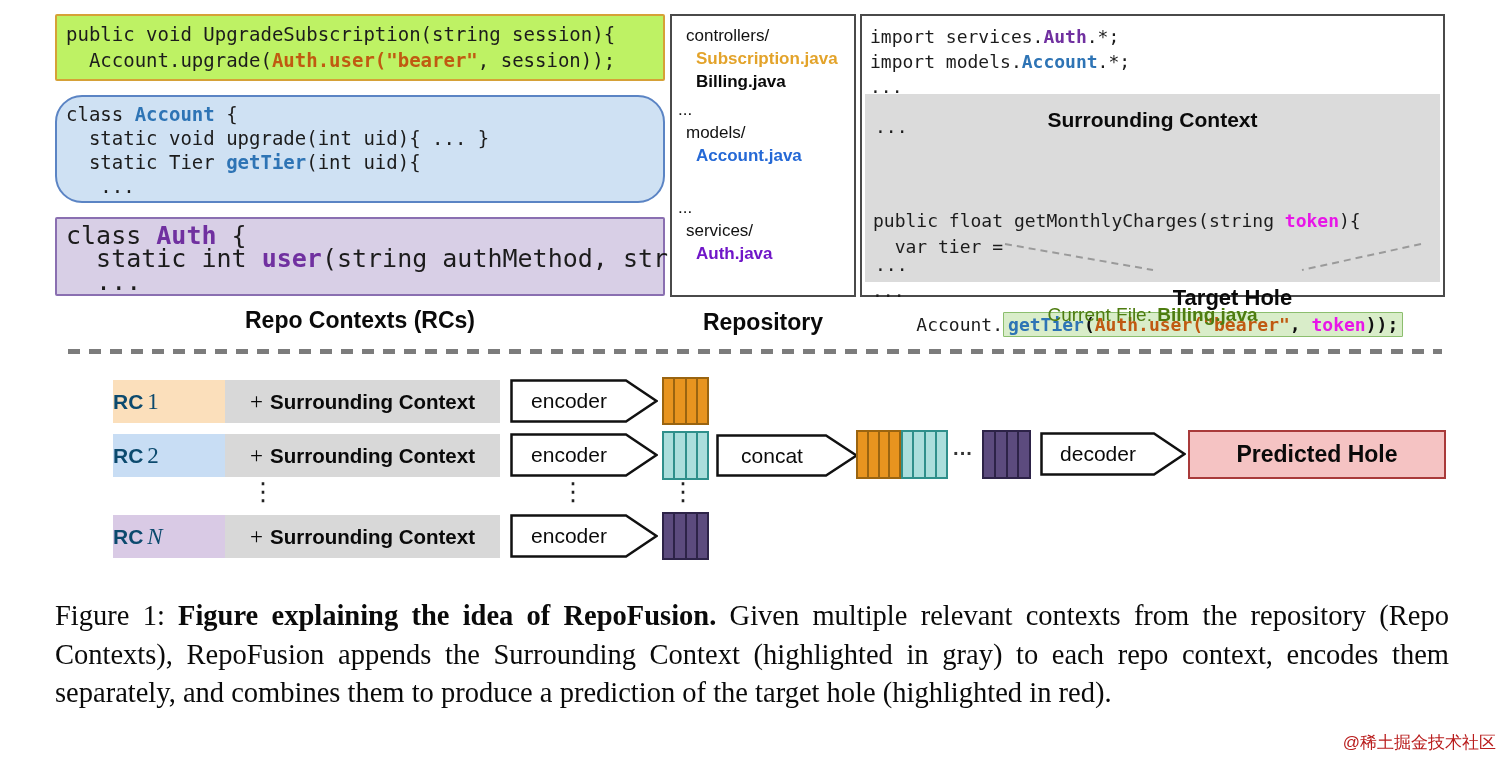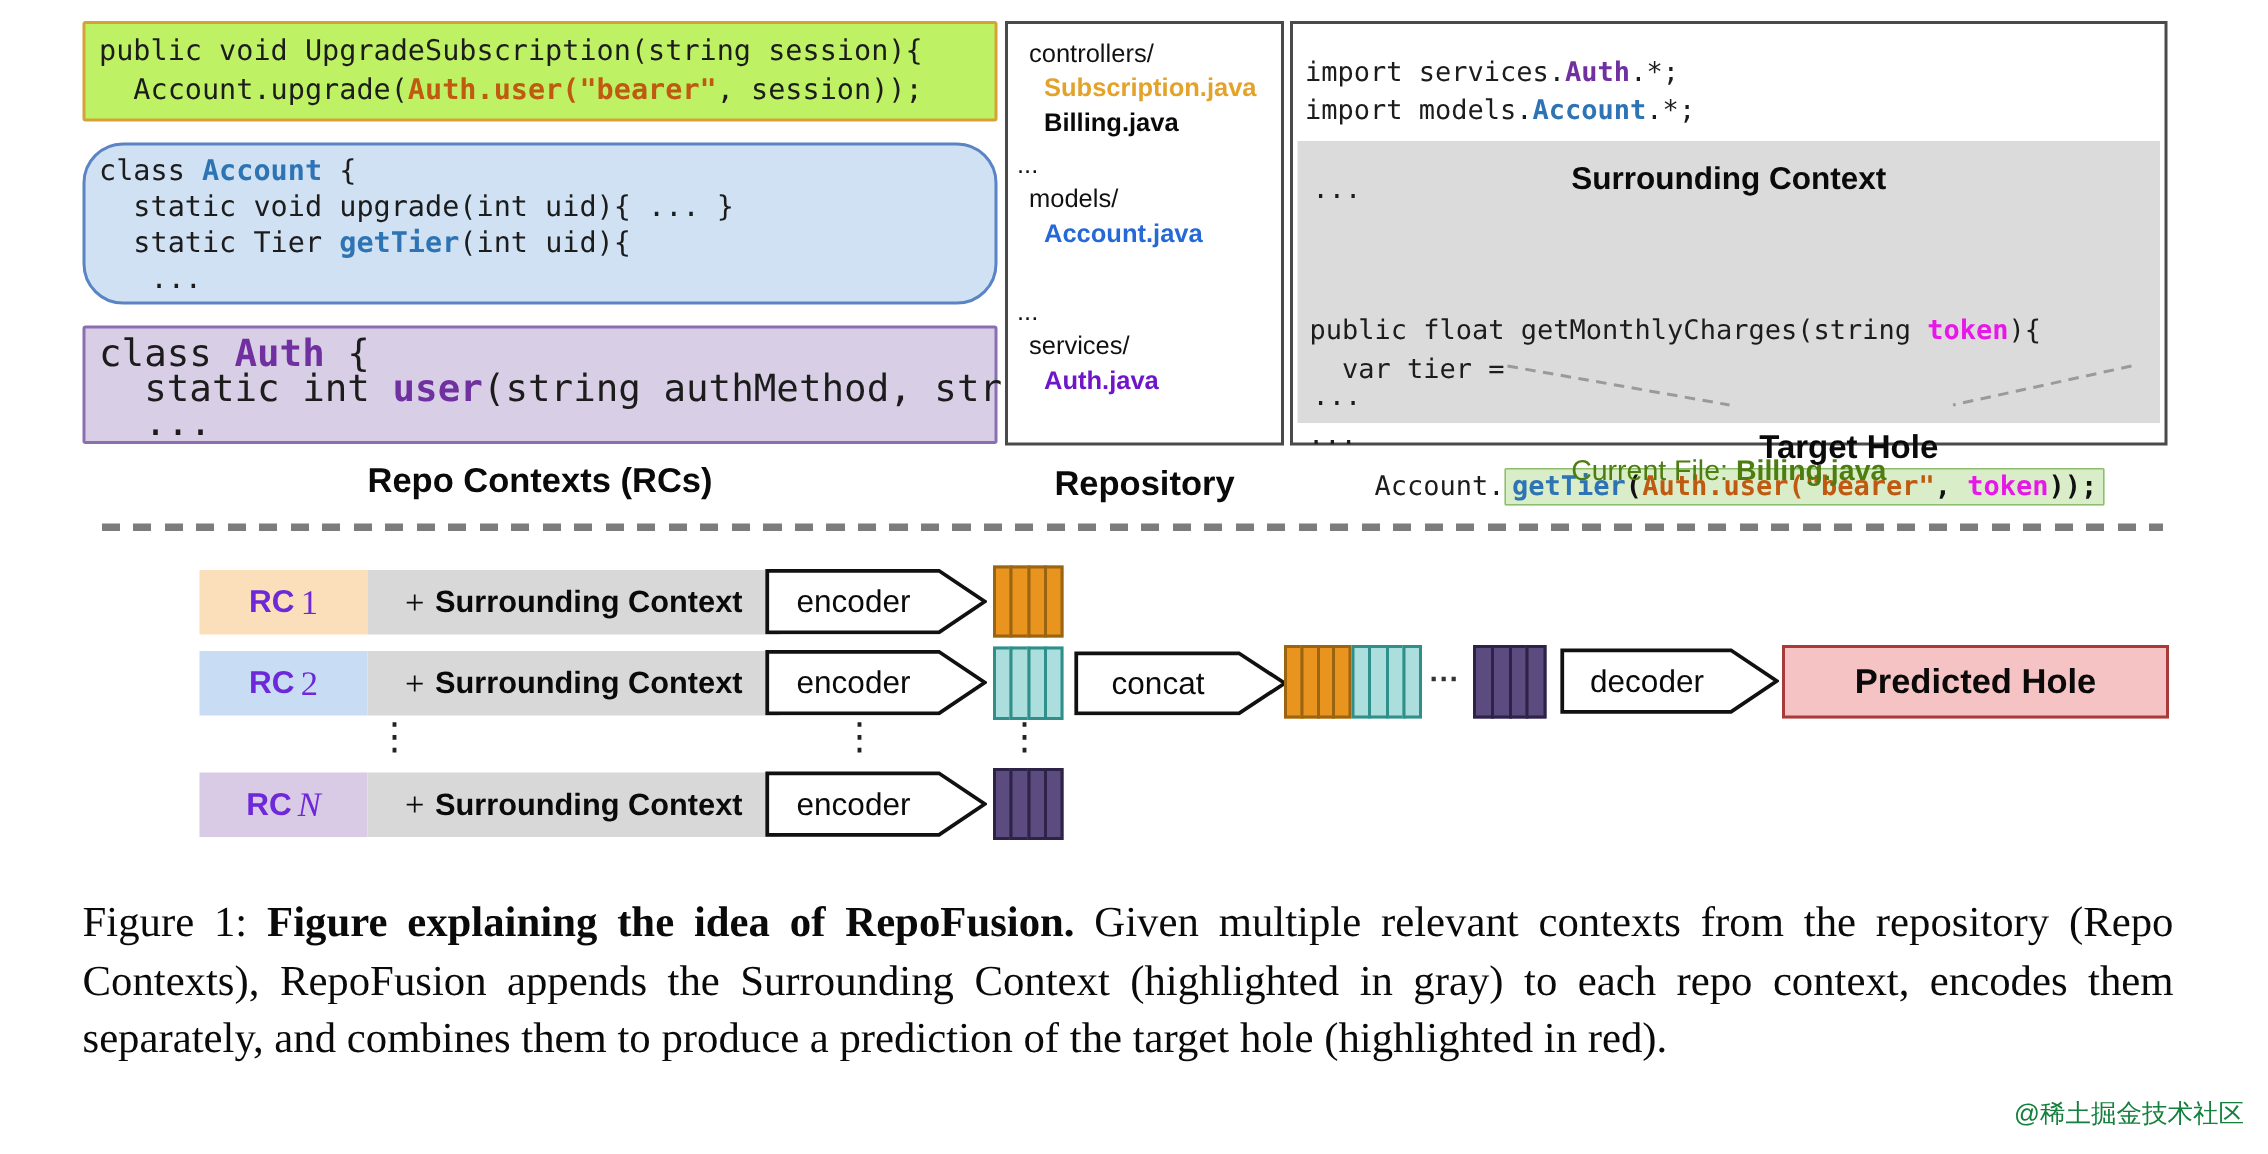--- a/index.html
+++ b/index.html
@@ -30,7 +30,7 @@
   .ri-blue{color:#2569D6;font-weight:700;}
   .ri-purple{color:#7016C8;font-weight:700;}
   #file-panel{left:860px;top:14px;width:585px;height:283px;}
-  #imports{left:8px;top:20px;font-size:18px;line-height:25px;}
+  #imports{left:8px;top:8px;font-size:18px;line-height:25px;}
   #gray-box{left:3px;top:78px;width:575px;height:188px;background:#DBDBDB;}
   #sc-title{left:0;right:0;top:14px;text-align:center;font-weight:700;font-size:21px;color:#0a0a0a;}
   #sc-dots-top{left:10px;top:22px;font-size:18px;}

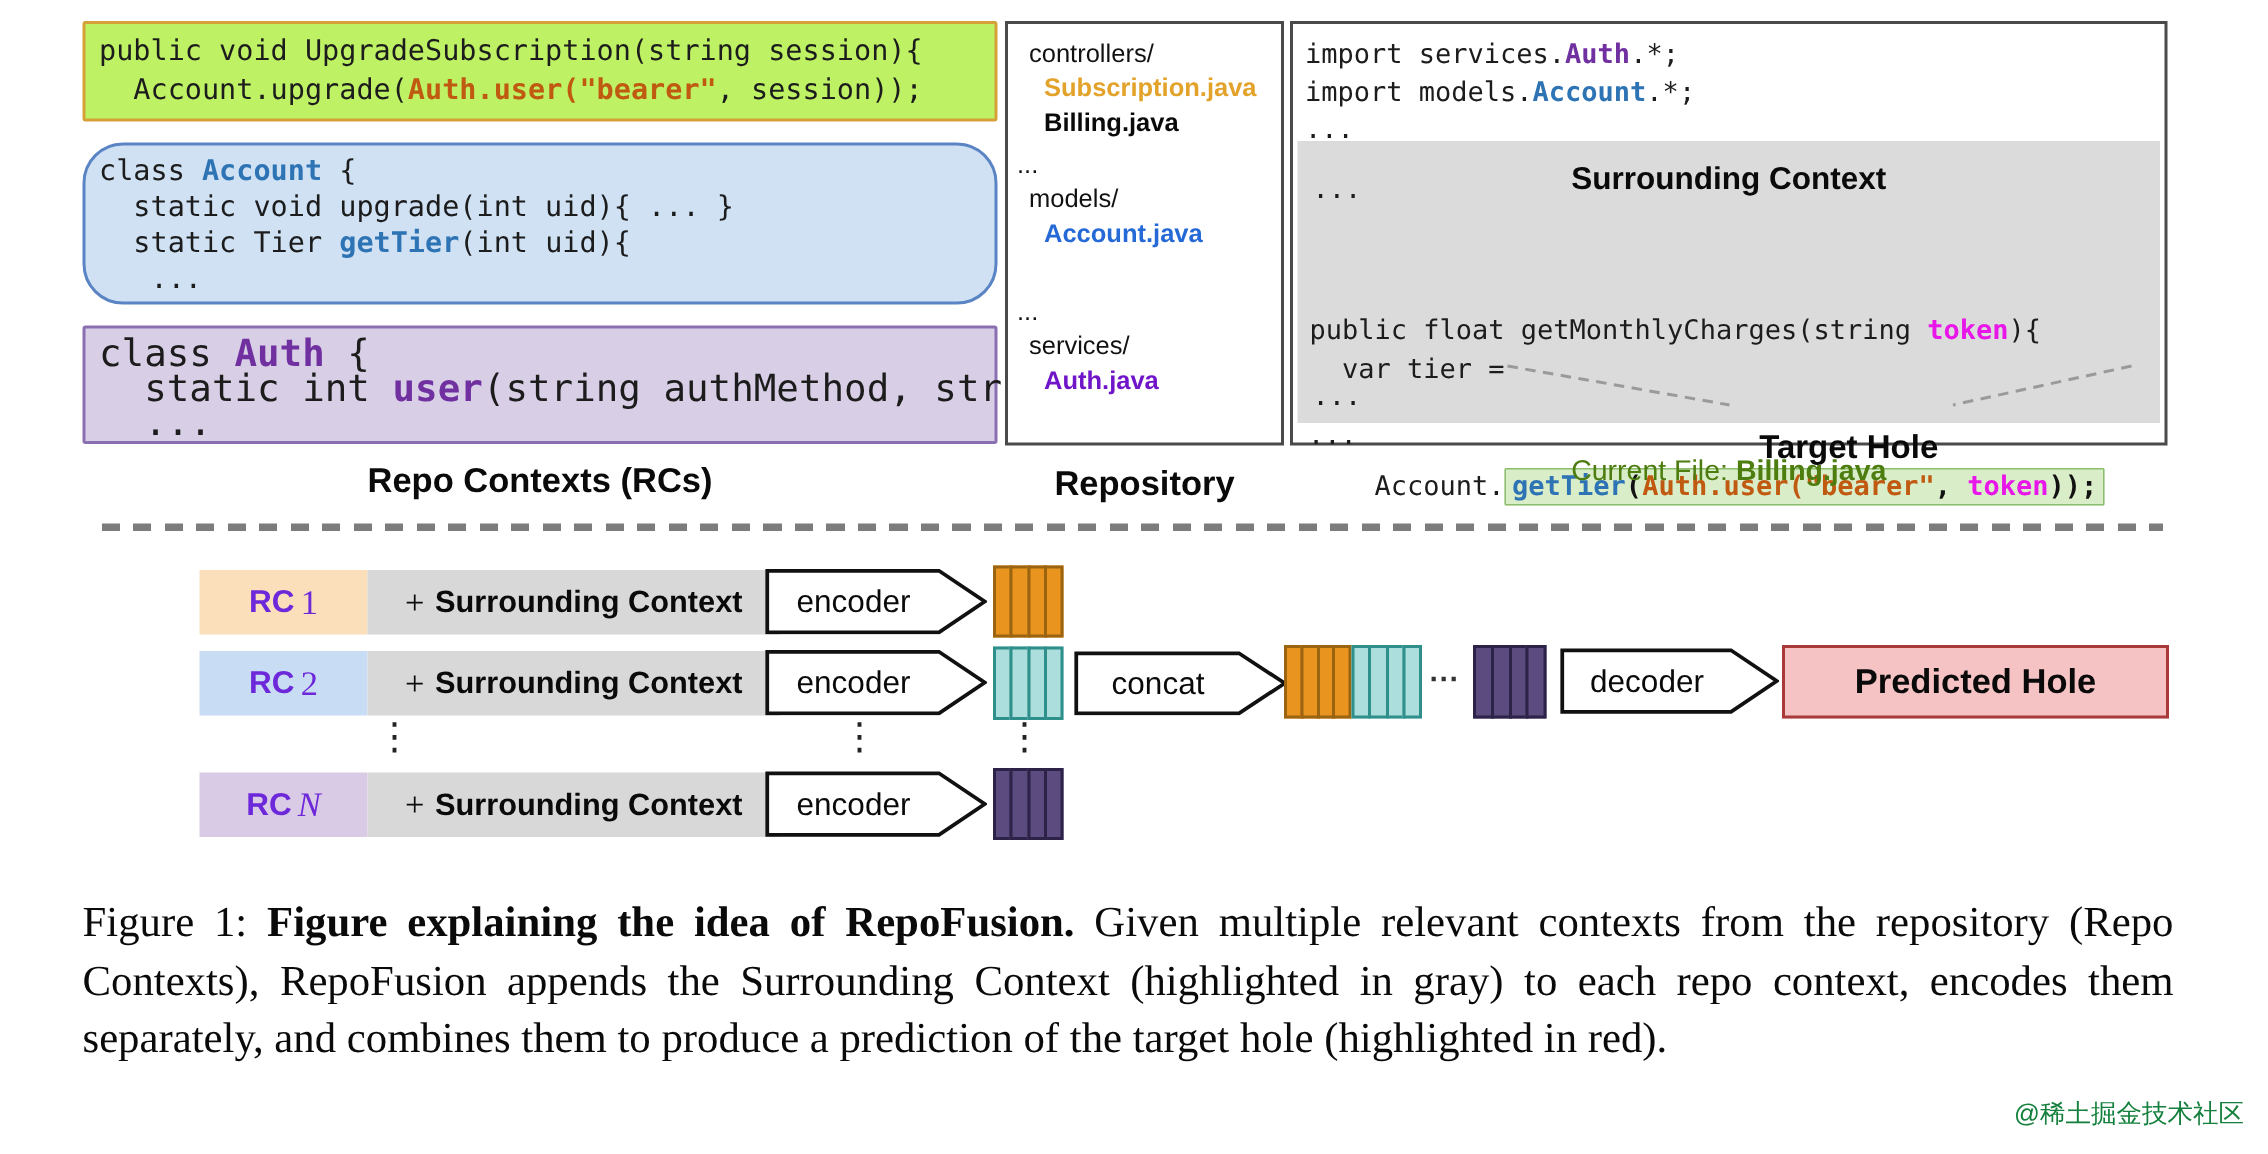--- a/index.html
+++ b/index.html
@@ -49,7 +49,7 @@
     background:repeating-linear-gradient(90deg,#7C7C7C 0 12px,rgba(0,0,0,0) 12px 21px);}
   
   .rcrow{display:flex;}
-  .rcc{width:112px;display:flex;align-items:center;justify-content:center;gap:4px;font-size:21px;color:#6d28d9;margin-left:20px;}
+  .rcc{width:112px;display:flex;align-items:center;justify-content:flex-start;gap:4px;font-size:21px;color:#0c4a6e;}
   .rcc b{font-weight:700;}
   .rcnum{font-family:"Liberation Serif",serif;font-size:23px;}
   .rcnum.it{font-style:italic;}

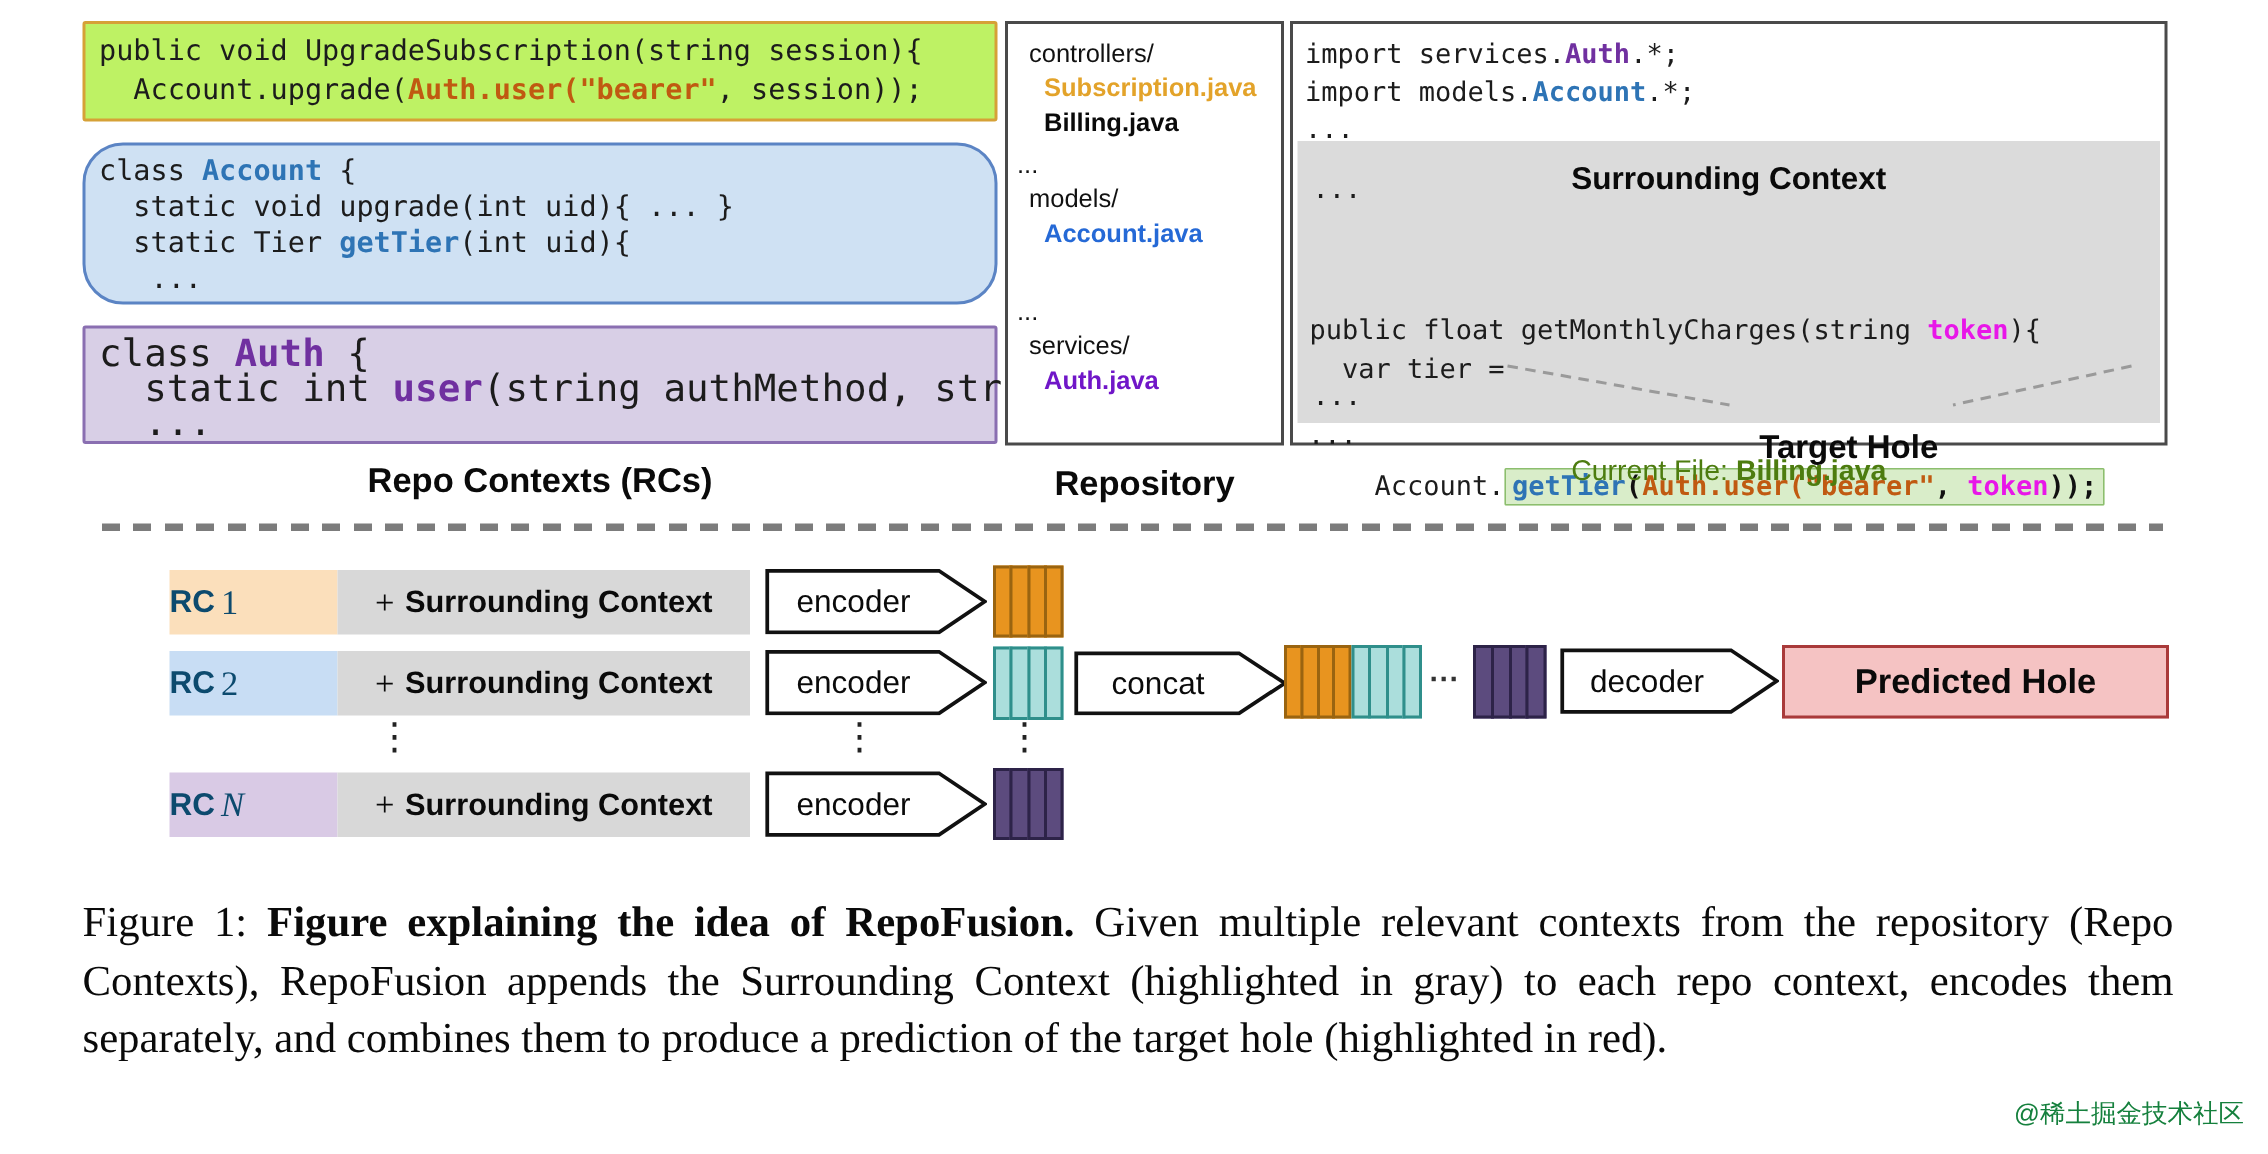--- a/index.html
+++ b/index.html
@@ -67,7 +67,7 @@
   
   #caption{left:55px;top:597px;width:1394px;font-family:"Liberation Serif",serif;
     font-size:28.5px;line-height:38.5px;color:#0a0a0a;text-align:justify;}
-  #watermark{right:16px;top:731px;font-size:17px;color:#15803d;}
+  #watermark{right:16px;top:731px;font-size:17px;color:#b91c1c;}
 </style>
 </head>
 <body>

